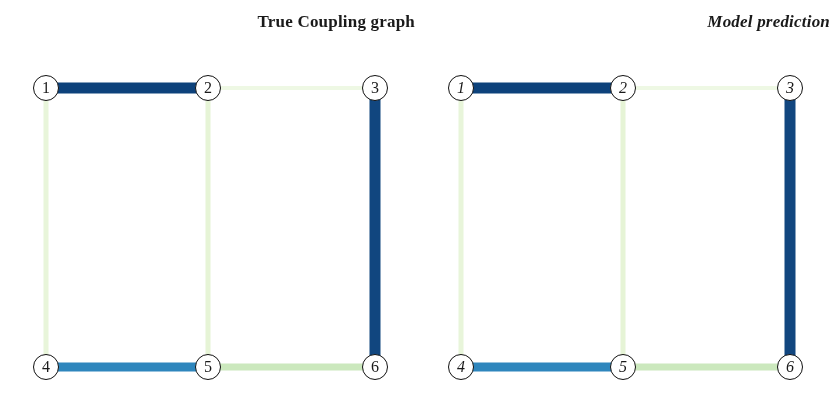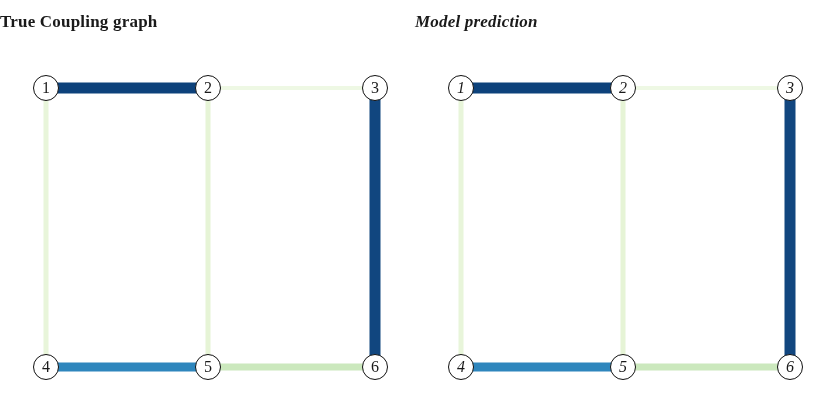--- a/index.html
+++ b/index.html
@@ -33,7 +33,7 @@
     top: 12px;
     left: 0;
     width: 415px;
-    text-align: left;
+    text-align: right;
     font-family: "Liberation Serif", serif;
     font-weight: bold;
     font-size: 17px;

